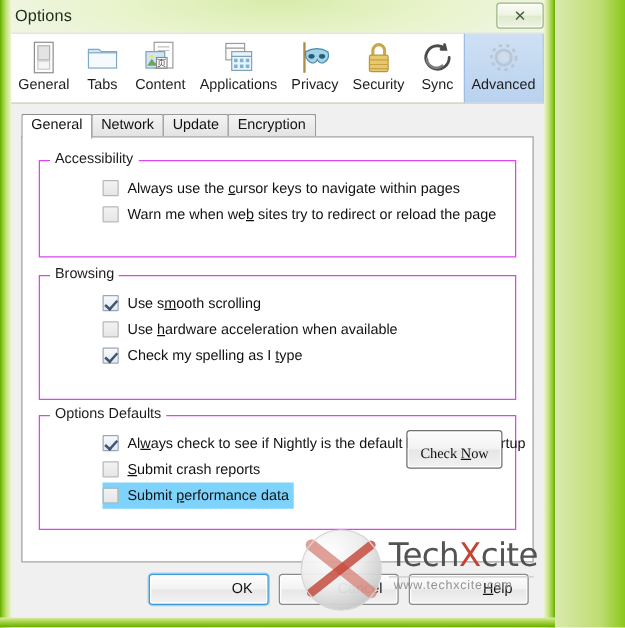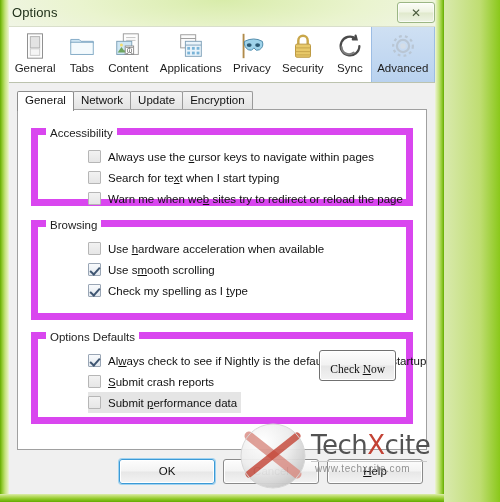--- a/index.html
+++ b/index.html
@@ -141,7 +141,7 @@
   .group {
     position: absolute;
     left: 13px; right: 13px;
-    border: 7px solid #d946ef;
+    border: 1px solid #d946ef;
     box-sizing: border-box;
   }
   .group-title {

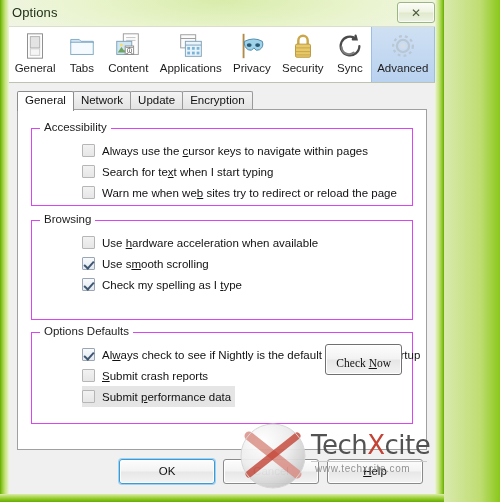--- a/index.html
+++ b/index.html
@@ -380,10 +380,6 @@
             <div class="row">
               <span class="cb"></span>
               <span class="row-label"><span>Always use the </span><u>c</u><span>ursor keys to navigate within pages</span></span>
-            </div>
-            <div class="row">
-              <span class="cb"></span>
-              <span class="row-label"><span>Search for te</span><u>x</u><span>t when I start typing</span></span>
             </div>
             <div class="row">
               <span class="cb"></span>

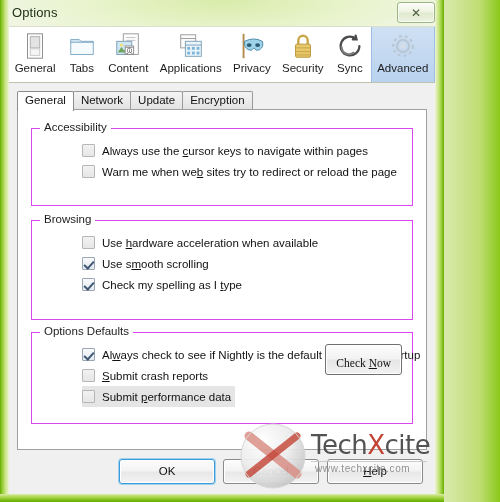--- a/index.html
+++ b/index.html
@@ -391,12 +391,12 @@
           <div class="group-title">Browsing</div>
           <div class="rows">
             <div class="row">
+              <span class="cb checked"></span>
+              <span class="row-label"><span>Use s</span><u>m</u><span>ooth scrolling</span></span>
+            </div>
+            <div class="row">
               <span class="cb"></span>
               <span class="row-label"><span>Use </span><u>h</u><span>ardware acceleration when available</span></span>
-            </div>
-            <div class="row">
-              <span class="cb checked"></span>
-              <span class="row-label"><span>Use s</span><u>m</u><span>ooth scrolling</span></span>
             </div>
             <div class="row">
               <span class="cb checked"></span>

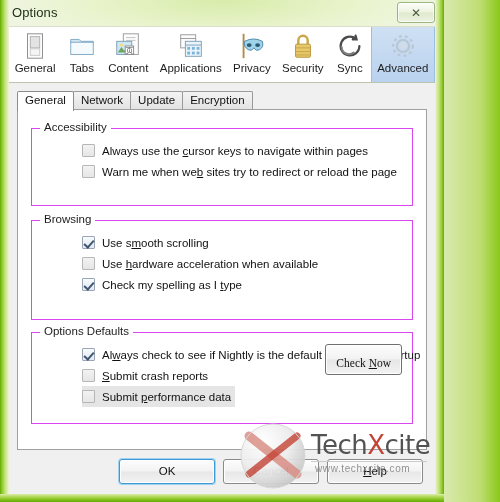--- a/index.html
+++ b/index.html
@@ -163,7 +163,7 @@
     padding-right: 4px;
     margin-left: 40px;
   }
-  .row.highlight { background: #e5e5e5; }
+  .row.highlight { background: #7dd3fc; }
 
   .cb {
     width: 13px; height: 13px;

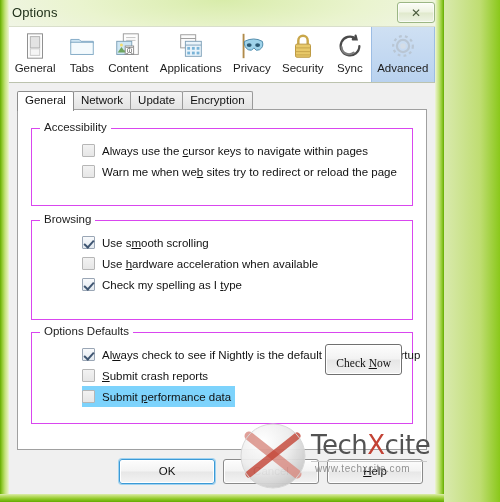--- a/index.html
+++ b/index.html
@@ -220,7 +220,7 @@
   }
   .btn {
     min-width: 70px;
-    text-align: center;
+    text-align: right;
     font-size: 11.5px; color: #111;
     padding: 5px 12px 6px 12px;
     border: 1px solid #8a8a8a;

